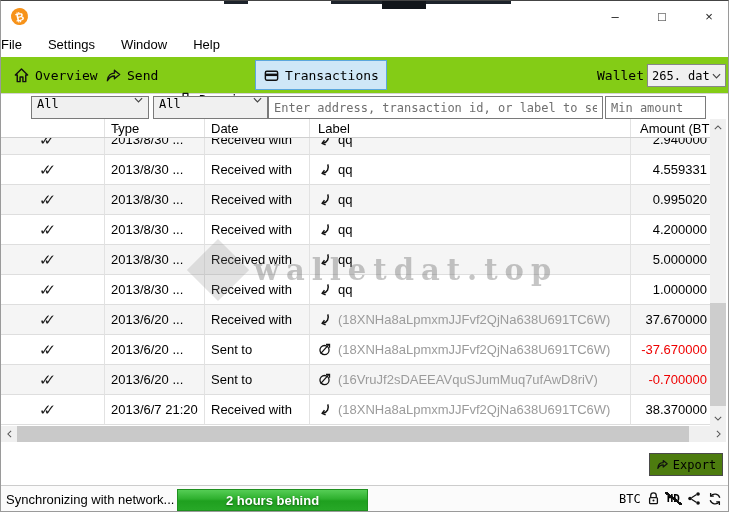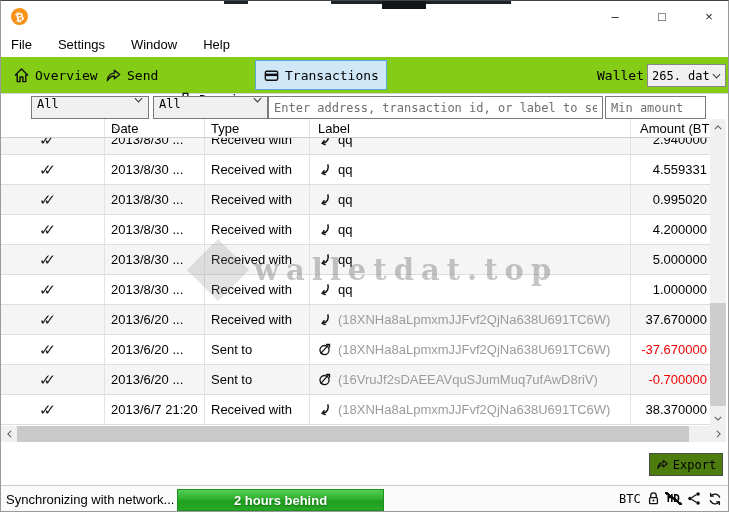--- a/index.html
+++ b/index.html
@@ -24,7 +24,7 @@
 
   
   .menubar{position:absolute;left:0;top:30px;width:100%;height:26px;display:flex;
-    align-items:center;padding-left:10px;gap:26px;font-size:13px;background:#fff;}
+    align-items:center;gap:26px;font-size:13px;background:#fff;}
   .menu-item{cursor:default;}
 
   

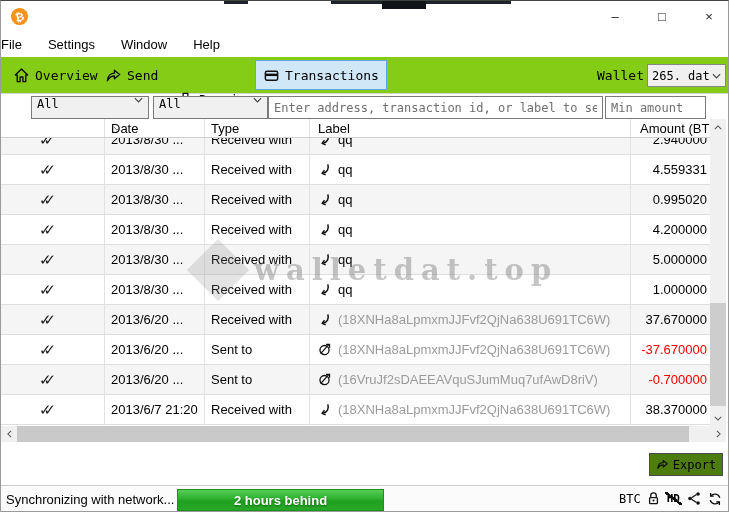--- a/index.html
+++ b/index.html
@@ -213,8 +213,8 @@
     </span>
     <div class="thead">
       <div class="hcell"></div>
+      <div class="hcell">Type</div>
       <div class="hcell">Date</div>
-      <div class="hcell">Type</div>
       <div class="hcell h-label">Label</div>
       <div class="hcell h-amount">Amount (BT</div>
     </div>

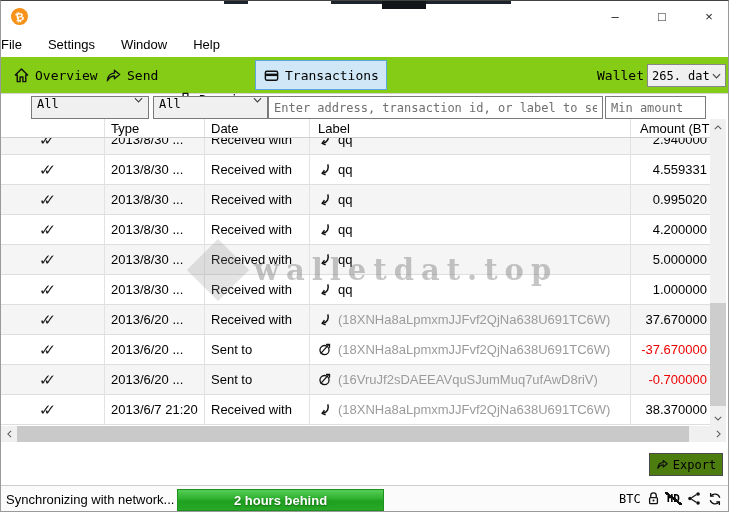--- a/index.html
+++ b/index.html
@@ -105,7 +105,7 @@
   .statusbar{position:absolute;left:0;top:484px;width:100%;height:28px;background:#fbfbfb;
     border-top:1px solid #cccccc;}
   .status-text{position:absolute;left:5px;top:6px;font-size:13px;}
-  .progress{position:absolute;left:176px;top:3px;width:207px;height:22px;
+  .progress{position:absolute;left:176px;top:3px;width:191px;height:22px;
     border:1px solid #1f8f1f;background:linear-gradient(to bottom,#55cd55 0%,#2eb02e 45%,#1fa01f 55%,#27a827 100%);
     display:flex;align-items:center;justify-content:center;}
   .progress-label{color:#fff;font-size:13px;font-weight:bold;text-shadow:0 1px 2px rgba(0,60,0,0.6);}

